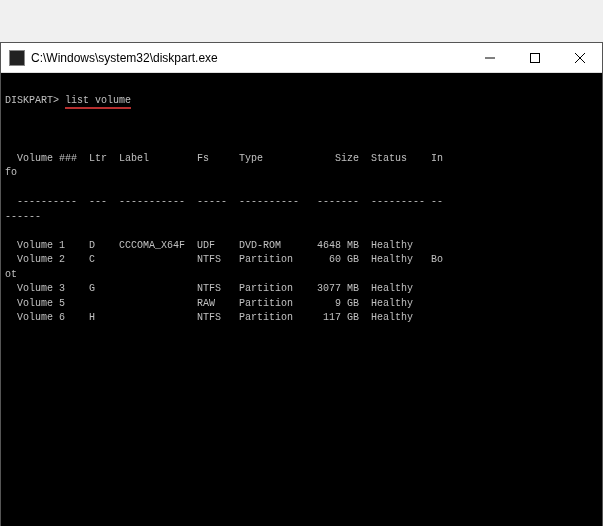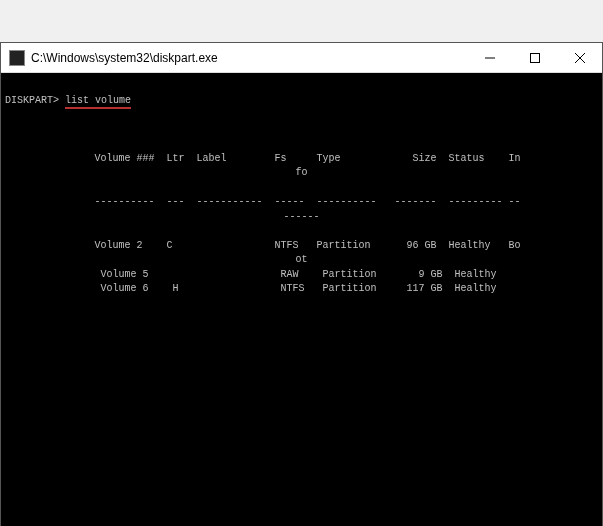--- a/index.html
+++ b/index.html
@@ -74,7 +74,7 @@
     padding-bottom: 1px;
   }
   .row { display: block; }
-  .hdr-row, .sep-row, .vol-row { display: block; text-align: center; }
+  .hdr-row, .sep-row, .vol-row { display: block; }
 </style>
 </head>
 <body>

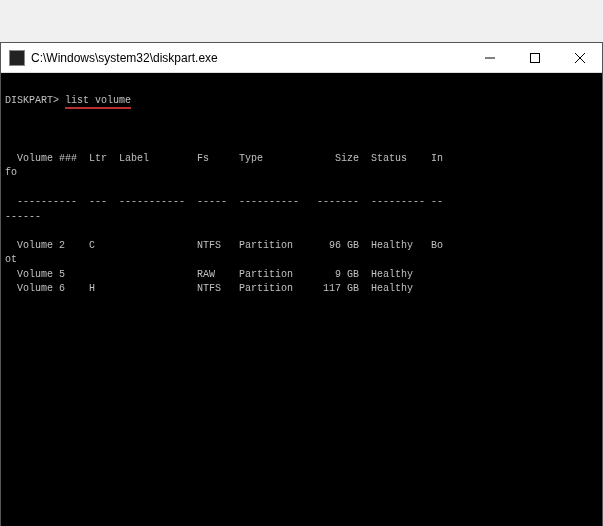--- a/index.html
+++ b/index.html
@@ -110,7 +110,7 @@
 fo</span>
 <span class="sep-row" id="sep-row">  ----------  ---  -----------  -----  ----------   -------  --------- --
 ------</span>
-<div id="vol-rows"><span class="vol-row">  Volume 2    C                 NTFS   Partition      96 GB  Healthy   Bo
+<div id="vol-rows"><span class="vol-row">  Volume 1    D    CCCOMA_X64F  UDF    DVD-ROM      4648 MB  Healthy   </span><span class="vol-row">  Volume 2    C                 NTFS   Partition      96 GB  Healthy   Bo
 ot</span><span class="vol-row">  Volume 5                      RAW    Partition       9 GB  Healthy   </span><span class="vol-row">  Volume 6    H                 NTFS   Partition     117 GB  Healthy   </span></div>
 <span class="row"> </span>
 <span class="row"> </span>

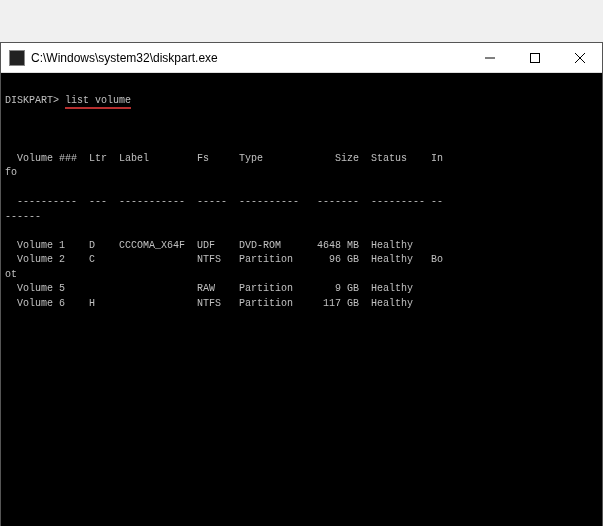--- a/index.html
+++ b/index.html
@@ -110,7 +110,7 @@
 fo</span>
 <span class="sep-row" id="sep-row">  ----------  ---  -----------  -----  ----------   -------  --------- --
 ------</span>
-<div id="vol-rows"><span class="vol-row">  Volume 1    D    CCCOMA_X64F  UDF    DVD-ROM      4648 MB  Healthy   </span><span class="vol-row">  Volume 2    C                 NTFS   Partition      96 GB  Healthy   Bo
+<div id="vol-rows"><span class="vol-row">  Volume 1    D    CCCOMA_X64F  UDF    DVD-ROM      4648 MB  Healthy   </span><span class="vol-row">  Volume 2    C                 NTFS   Partition      60 GB  Healthy   Bo
 ot</span><span class="vol-row">  Volume 5                      RAW    Partition       9 GB  Healthy   </span><span class="vol-row">  Volume 6    H                 NTFS   Partition     117 GB  Healthy   </span></div>
 <span class="row"> </span>
 <span class="row"> </span>

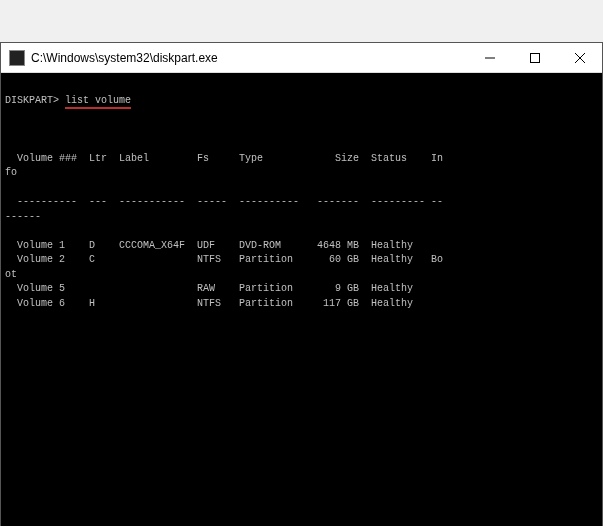--- a/index.html
+++ b/index.html
@@ -111,7 +111,7 @@
 <span class="sep-row" id="sep-row">  ----------  ---  -----------  -----  ----------   -------  --------- --
 ------</span>
 <div id="vol-rows"><span class="vol-row">  Volume 1    D    CCCOMA_X64F  UDF    DVD-ROM      4648 MB  Healthy   </span><span class="vol-row">  Volume 2    C                 NTFS   Partition      60 GB  Healthy   Bo
-ot</span><span class="vol-row">  Volume 5                      RAW    Partition       9 GB  Healthy   </span><span class="vol-row">  Volume 6    H                 NTFS   Partition     117 GB  Healthy   </span></div>
+ot</span><span class="vol-row">  Volume 3    G                 NTFS   Partition    3077 MB  Healthy   </span><span class="vol-row">  Volume 5                      RAW    Partition       9 GB  Healthy   </span><span class="vol-row">  Volume 6    H                 NTFS   Partition     117 GB  Healthy   </span></div>
 <span class="row"> </span>
 <span class="row"> </span>
 

